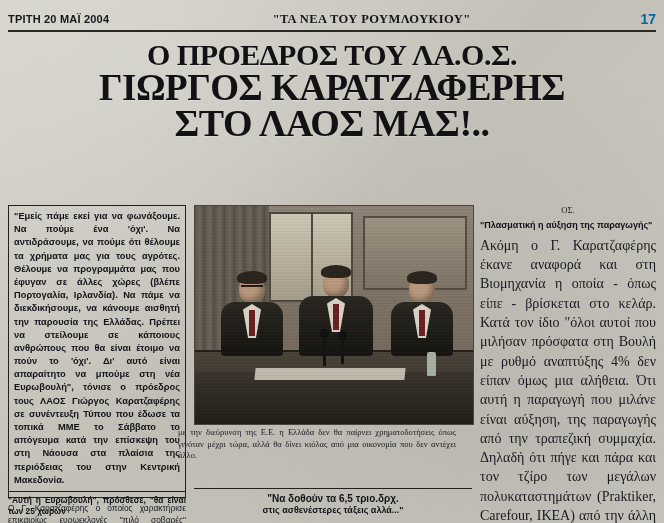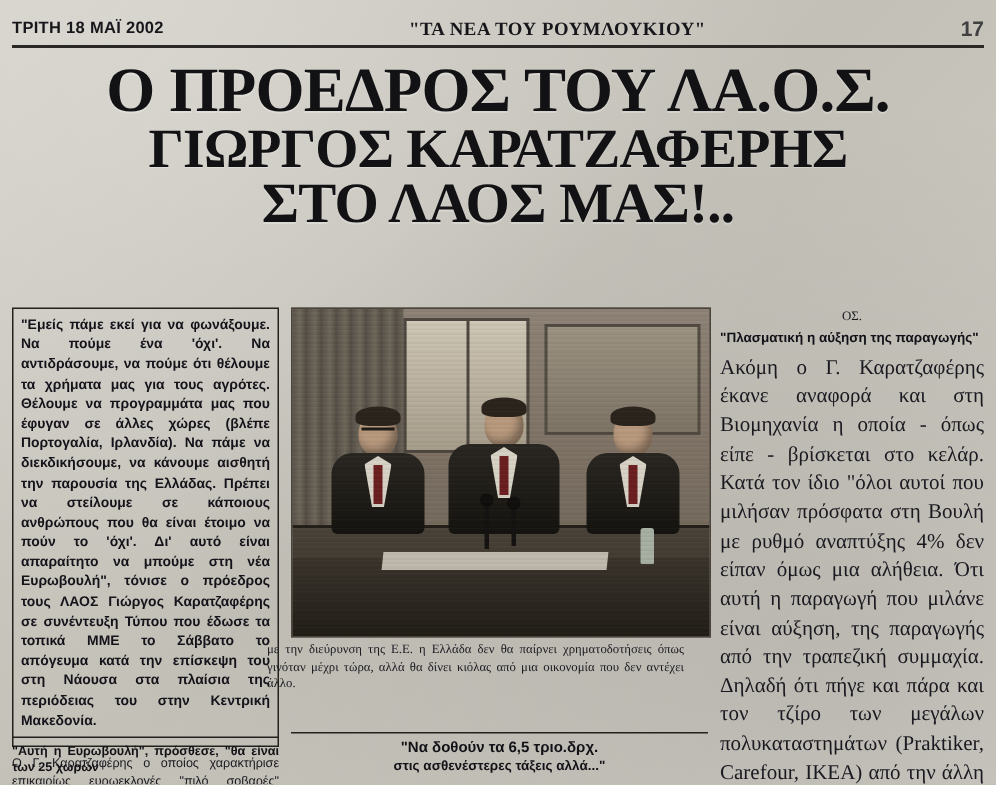--- a/index.html
+++ b/index.html
@@ -360,7 +360,7 @@
   <div class="paper-tex"></div>
 
   <div class="masthead">
-    <div class="masthead-date">ΤΡΙΤΗ 18 ΜΑΪ 2002</div>
+    <div class="masthead-date">ΤΡΙΤΗ 20 ΜΑΪ 2004</div>
     <div class="masthead-title">"ΤΑ ΝΕΑ ΤΟΥ ΡΟΥΜΛΟΥΚΙΟΥ"</div>
     <div class="masthead-page">17</div>
   </div>

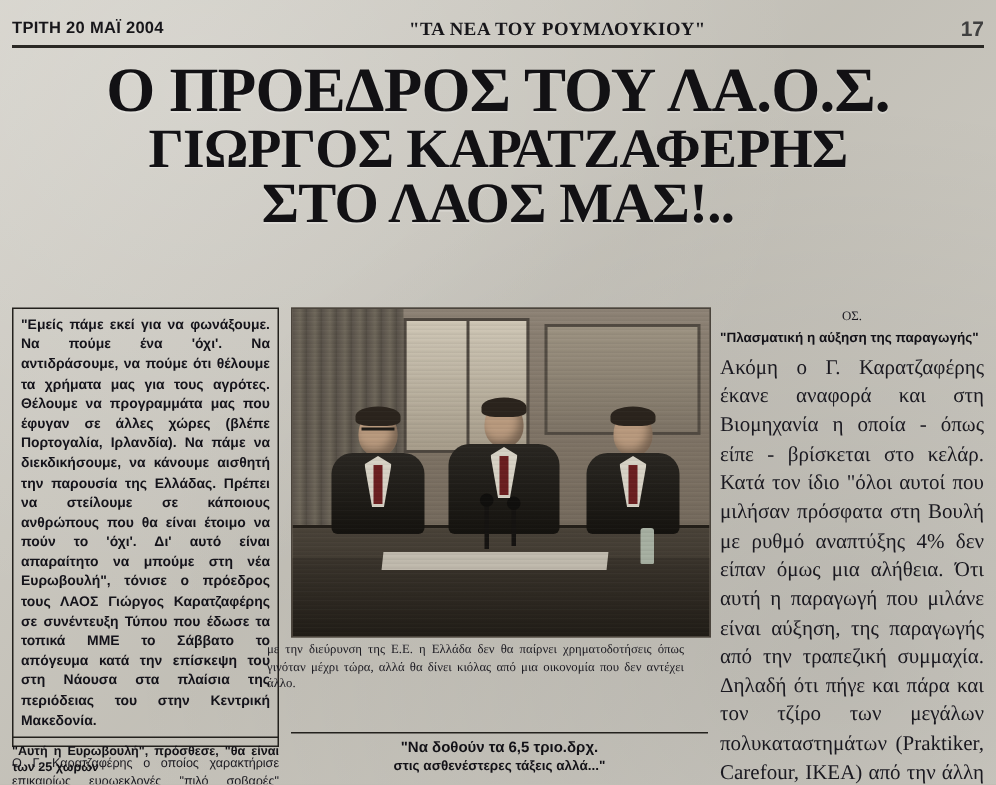--- a/index.html
+++ b/index.html
@@ -59,7 +59,7 @@
     font-family: "Liberation Sans", sans-serif;
     font-weight: bold;
     font-size: 14px;
-    color: #404040;
+    color: #0369a1;
     min-width: 22px;
     text-align: right;
   }

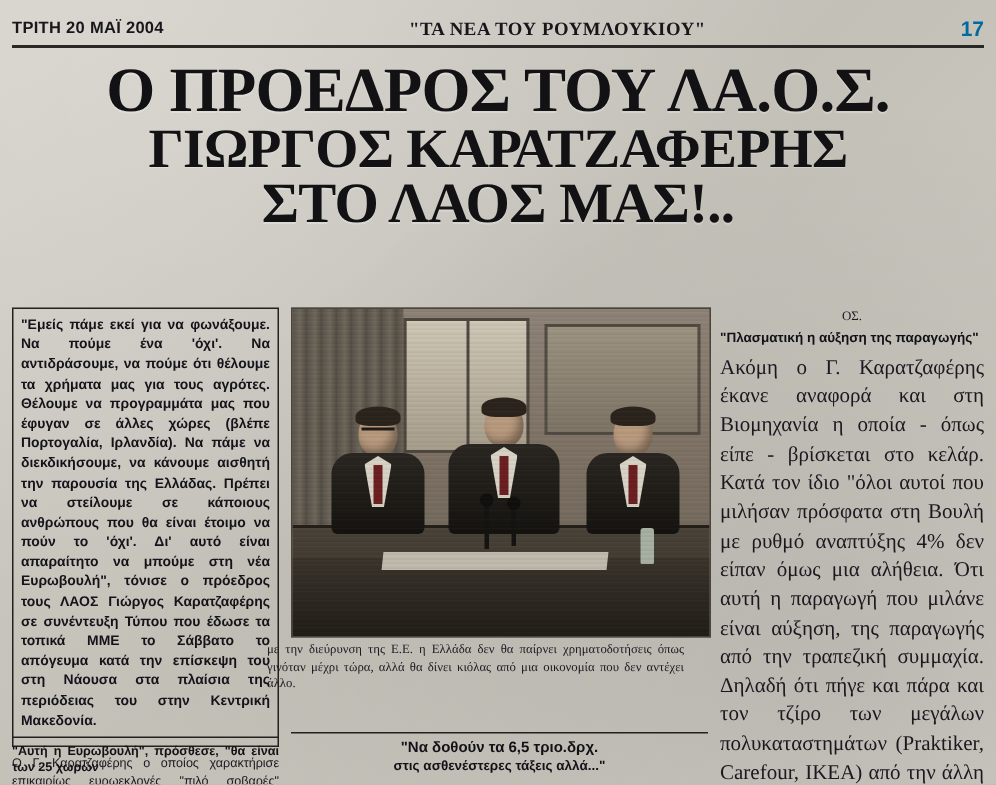--- a/index.html
+++ b/index.html
@@ -86,7 +86,7 @@
     text-shadow: 0 1px 0 rgba(255,255,255,0.25);
   }
   .headline .l1 {
-    font-size: 42px;
+    font-size: 30px;
     letter-spacing: -0.5px;
     display: block;
   }

